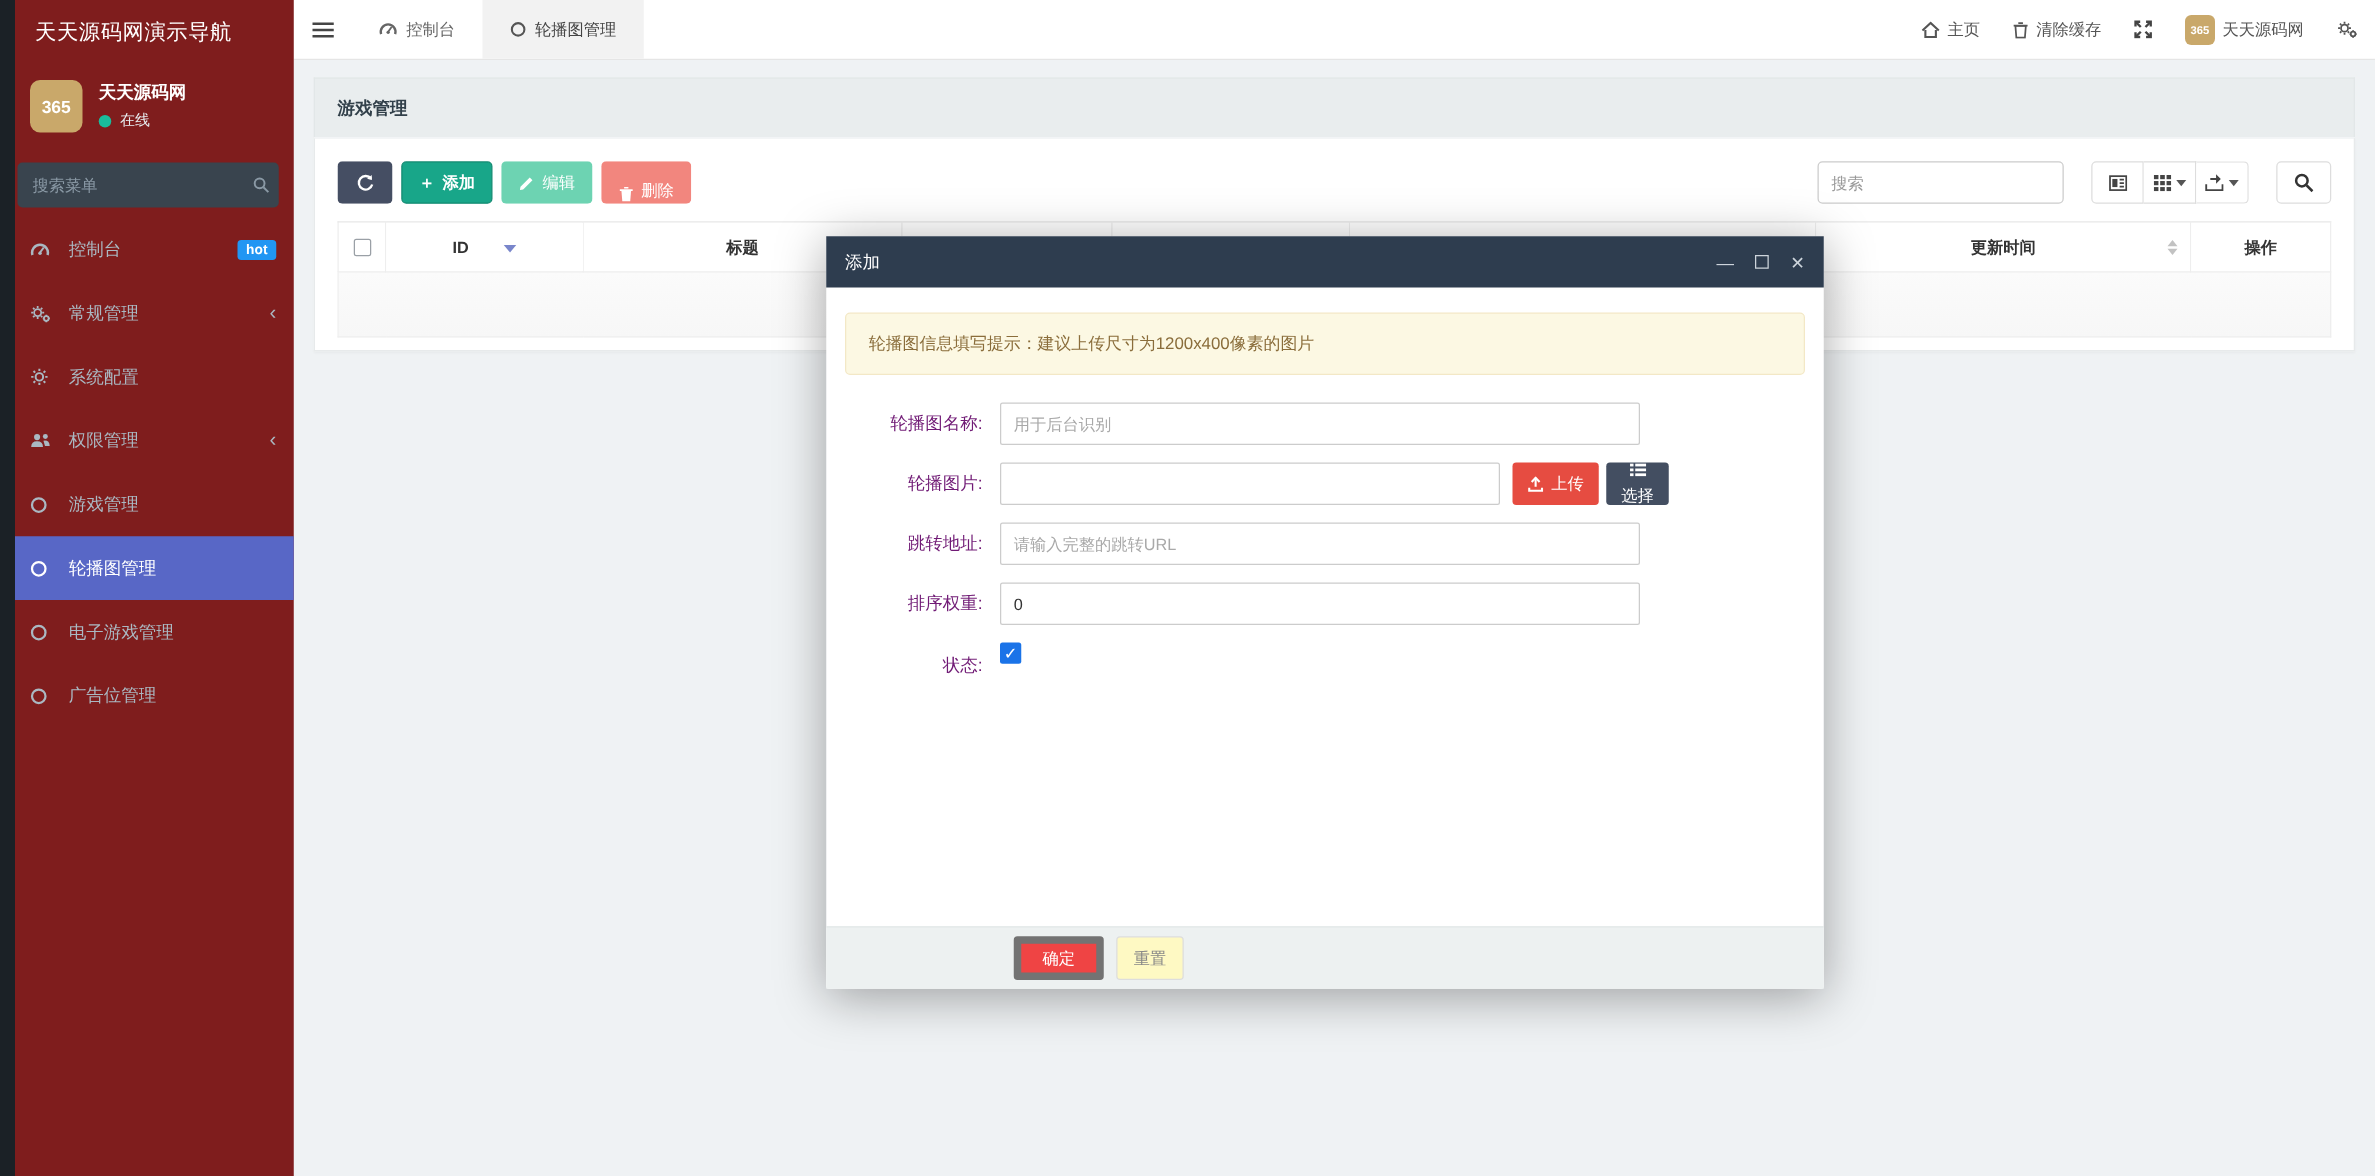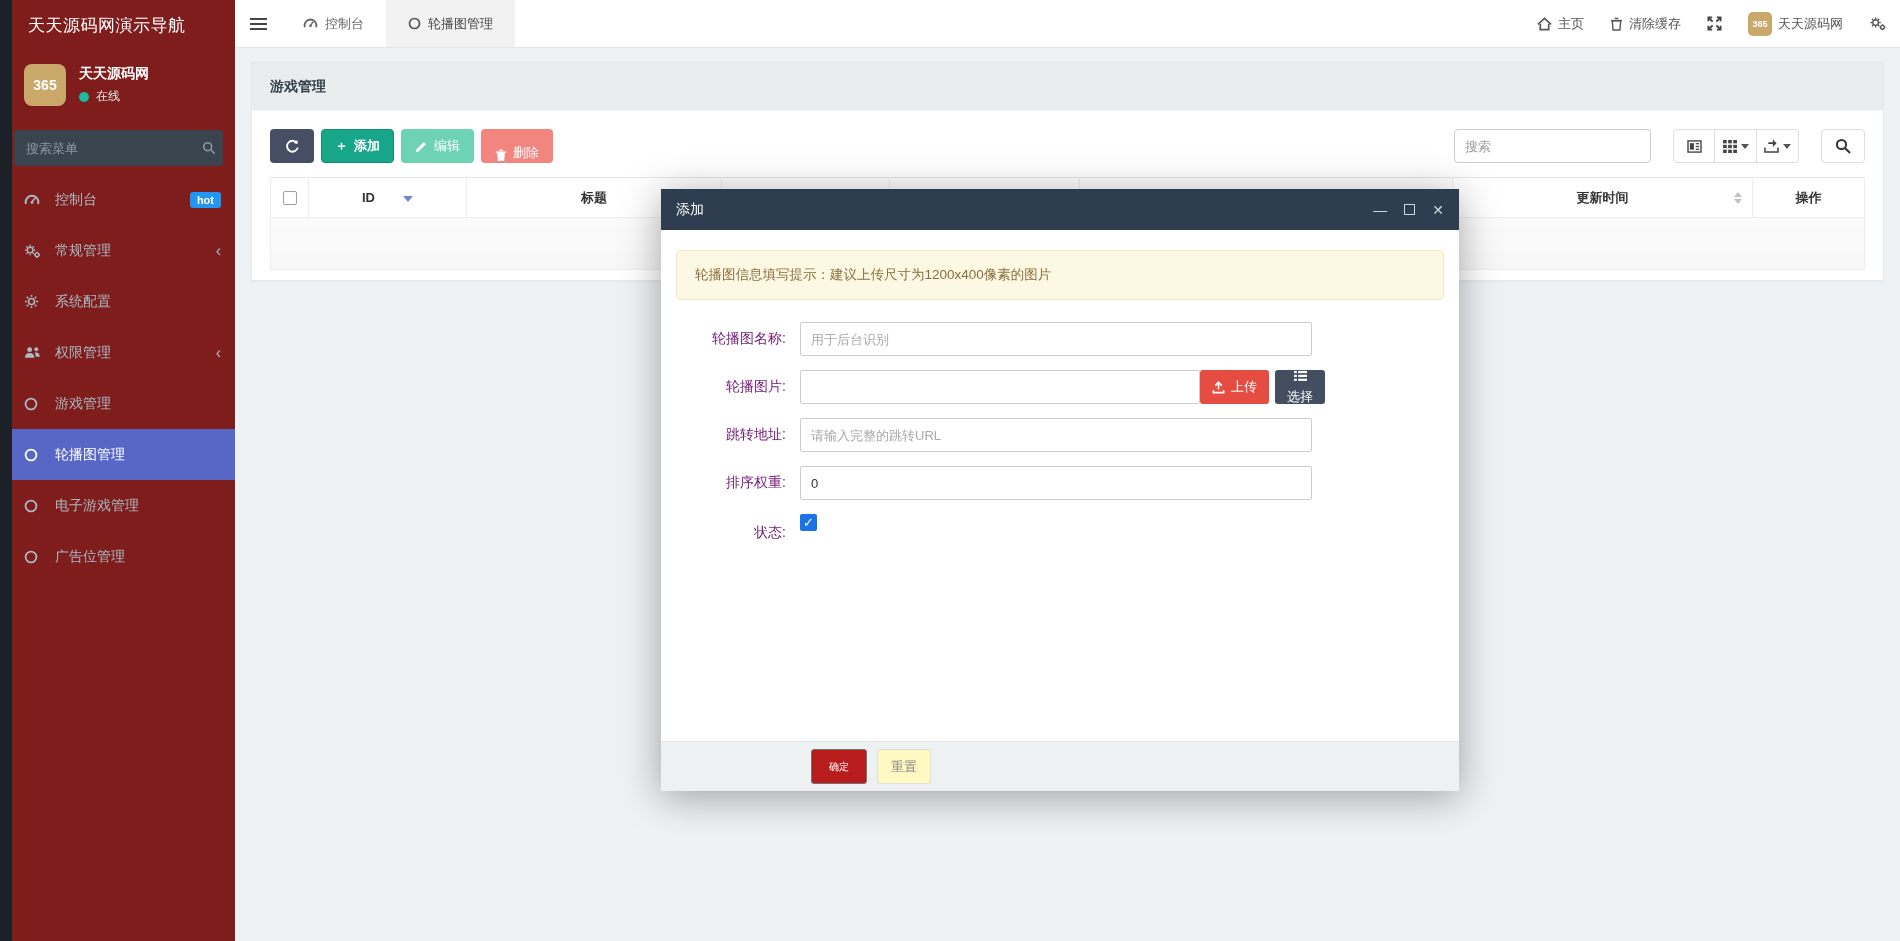--- a/index.html
+++ b/index.html
@@ -84,7 +84,7 @@
   .finput { height:34px; border:1px solid #ccc; border-radius:2px; font-size:13px; padding:0 10px; color:#333; outline:none; font-family:inherit; width:512px; }
   .finput::placeholder { color:#a9a9a9; }
   .finput.short { width:400px; }
-  .btn-upload { height:34px; background:#e64c41; color:#fff; border:none; border-radius:3px; font-size:13px; padding:0 12px; display:inline-flex; align-items:center; gap:6px; cursor:pointer; font-family:inherit; }
+  .btn-upload { height:34px; background:#e64c41; color:#fff; border:none; border-radius:3px; font-size:13px; padding:0 12px; margin-left:10px; display:inline-flex; align-items:center; gap:6px; cursor:pointer; font-family:inherit; }
   .btn-choose { height:34px; background:#434e61; color:#fff; border:none; border-radius:3px; font-size:13px; padding:0 12px; margin-left:6px; display:inline-flex; align-items:center; gap:6px; cursor:pointer; font-family:inherit;flex-direction:column; }
   .checkbox-on { width:17px; height:17px; background:#1a73e8; border-radius:2px; color:#fff; font-size:13px; display:flex; align-items:center; justify-content:center; cursor:pointer; }
   .frow.status { align-items:flex-start; }

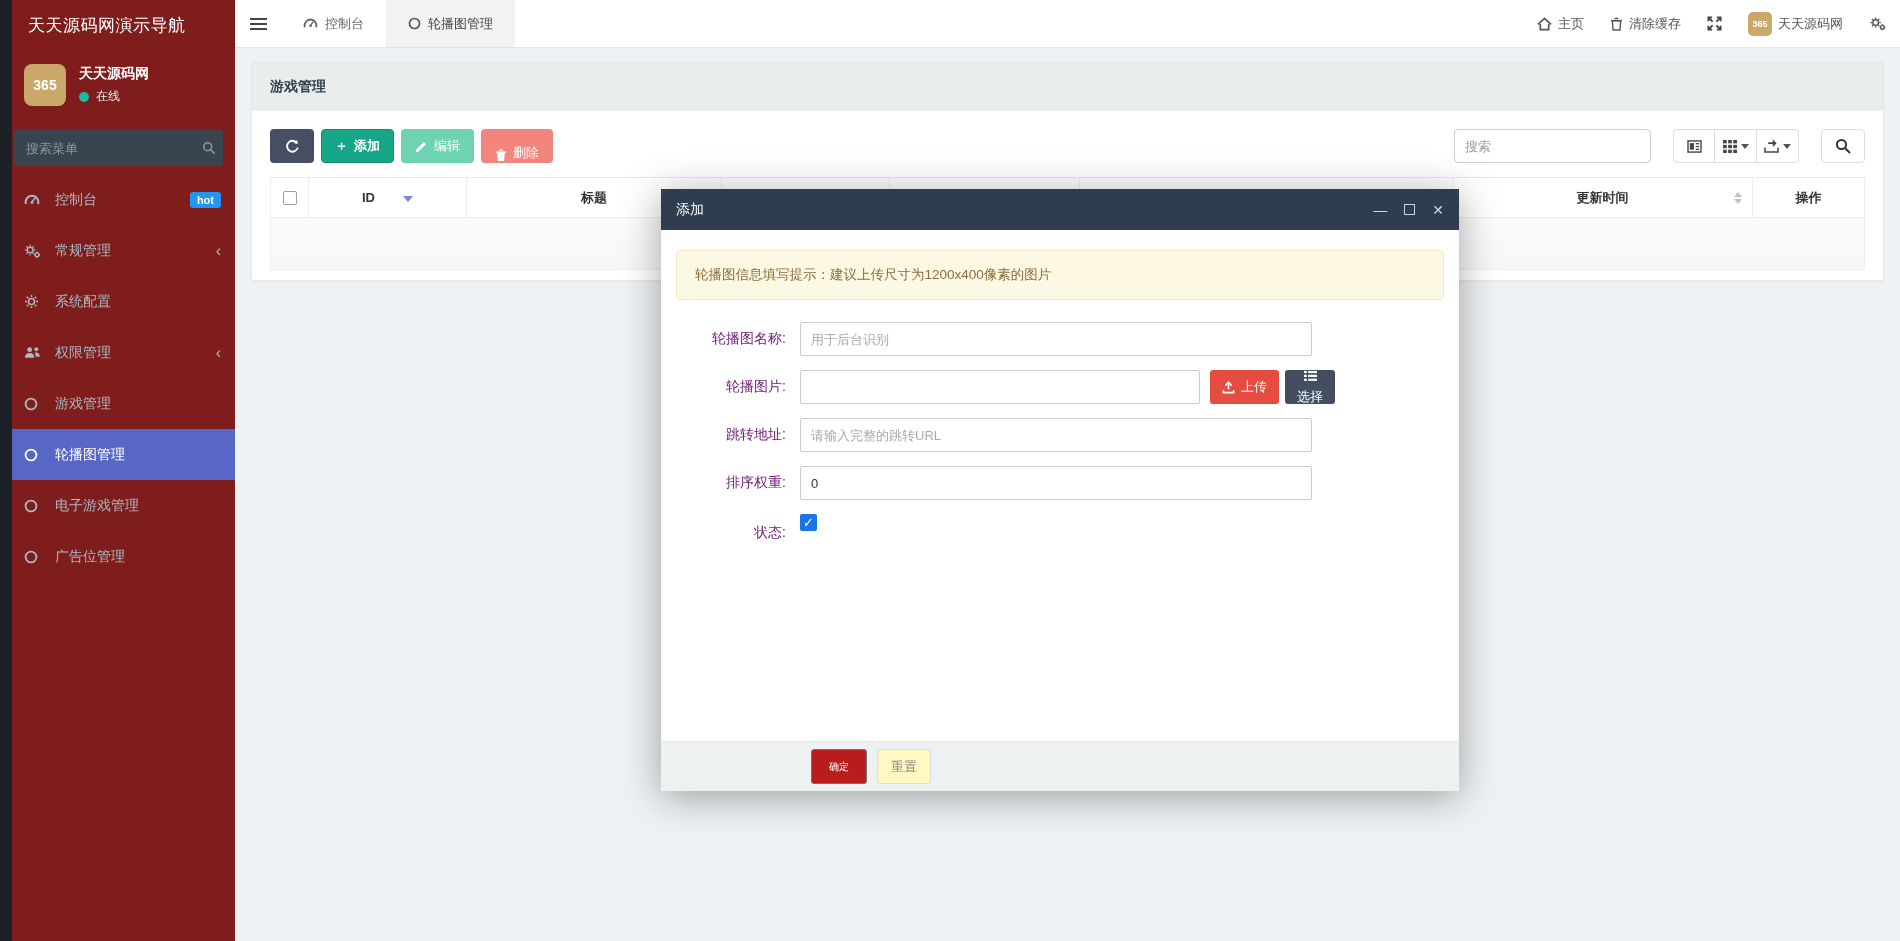--- a/index.html
+++ b/index.html
@@ -90,7 +90,7 @@
   .frow.status { align-items:flex-start; }
   .frow.status .flabel { padding-top:10px; }
   .modal-footer { flex:0 0 50px; background:#edf1f1; border-top:1px solid #e2e7e7; display:flex; align-items:center; padding-left:150px; gap:10px; }
-  .btn-ok { background:#b91c1c; color:#fff; border:1px solid #737373; border-radius:3px; height:35px; padding:0 17px; font-size:10px; cursor:pointer; font-family:inherit; }
+  .btn-ok { background:#ef4444; color:#fff; border:6px solid #737373; border-radius:3px; height:35px; padding:0 17px; font-size:13px; cursor:pointer; font-family:inherit; }
   .btn-reset { background:#fef9c3; color:#888; border:1px solid #ddd; border-radius:3px; height:35px; padding:0 13px; font-size:13px; cursor:pointer; font-family:inherit; }
 </style>
 </head>

